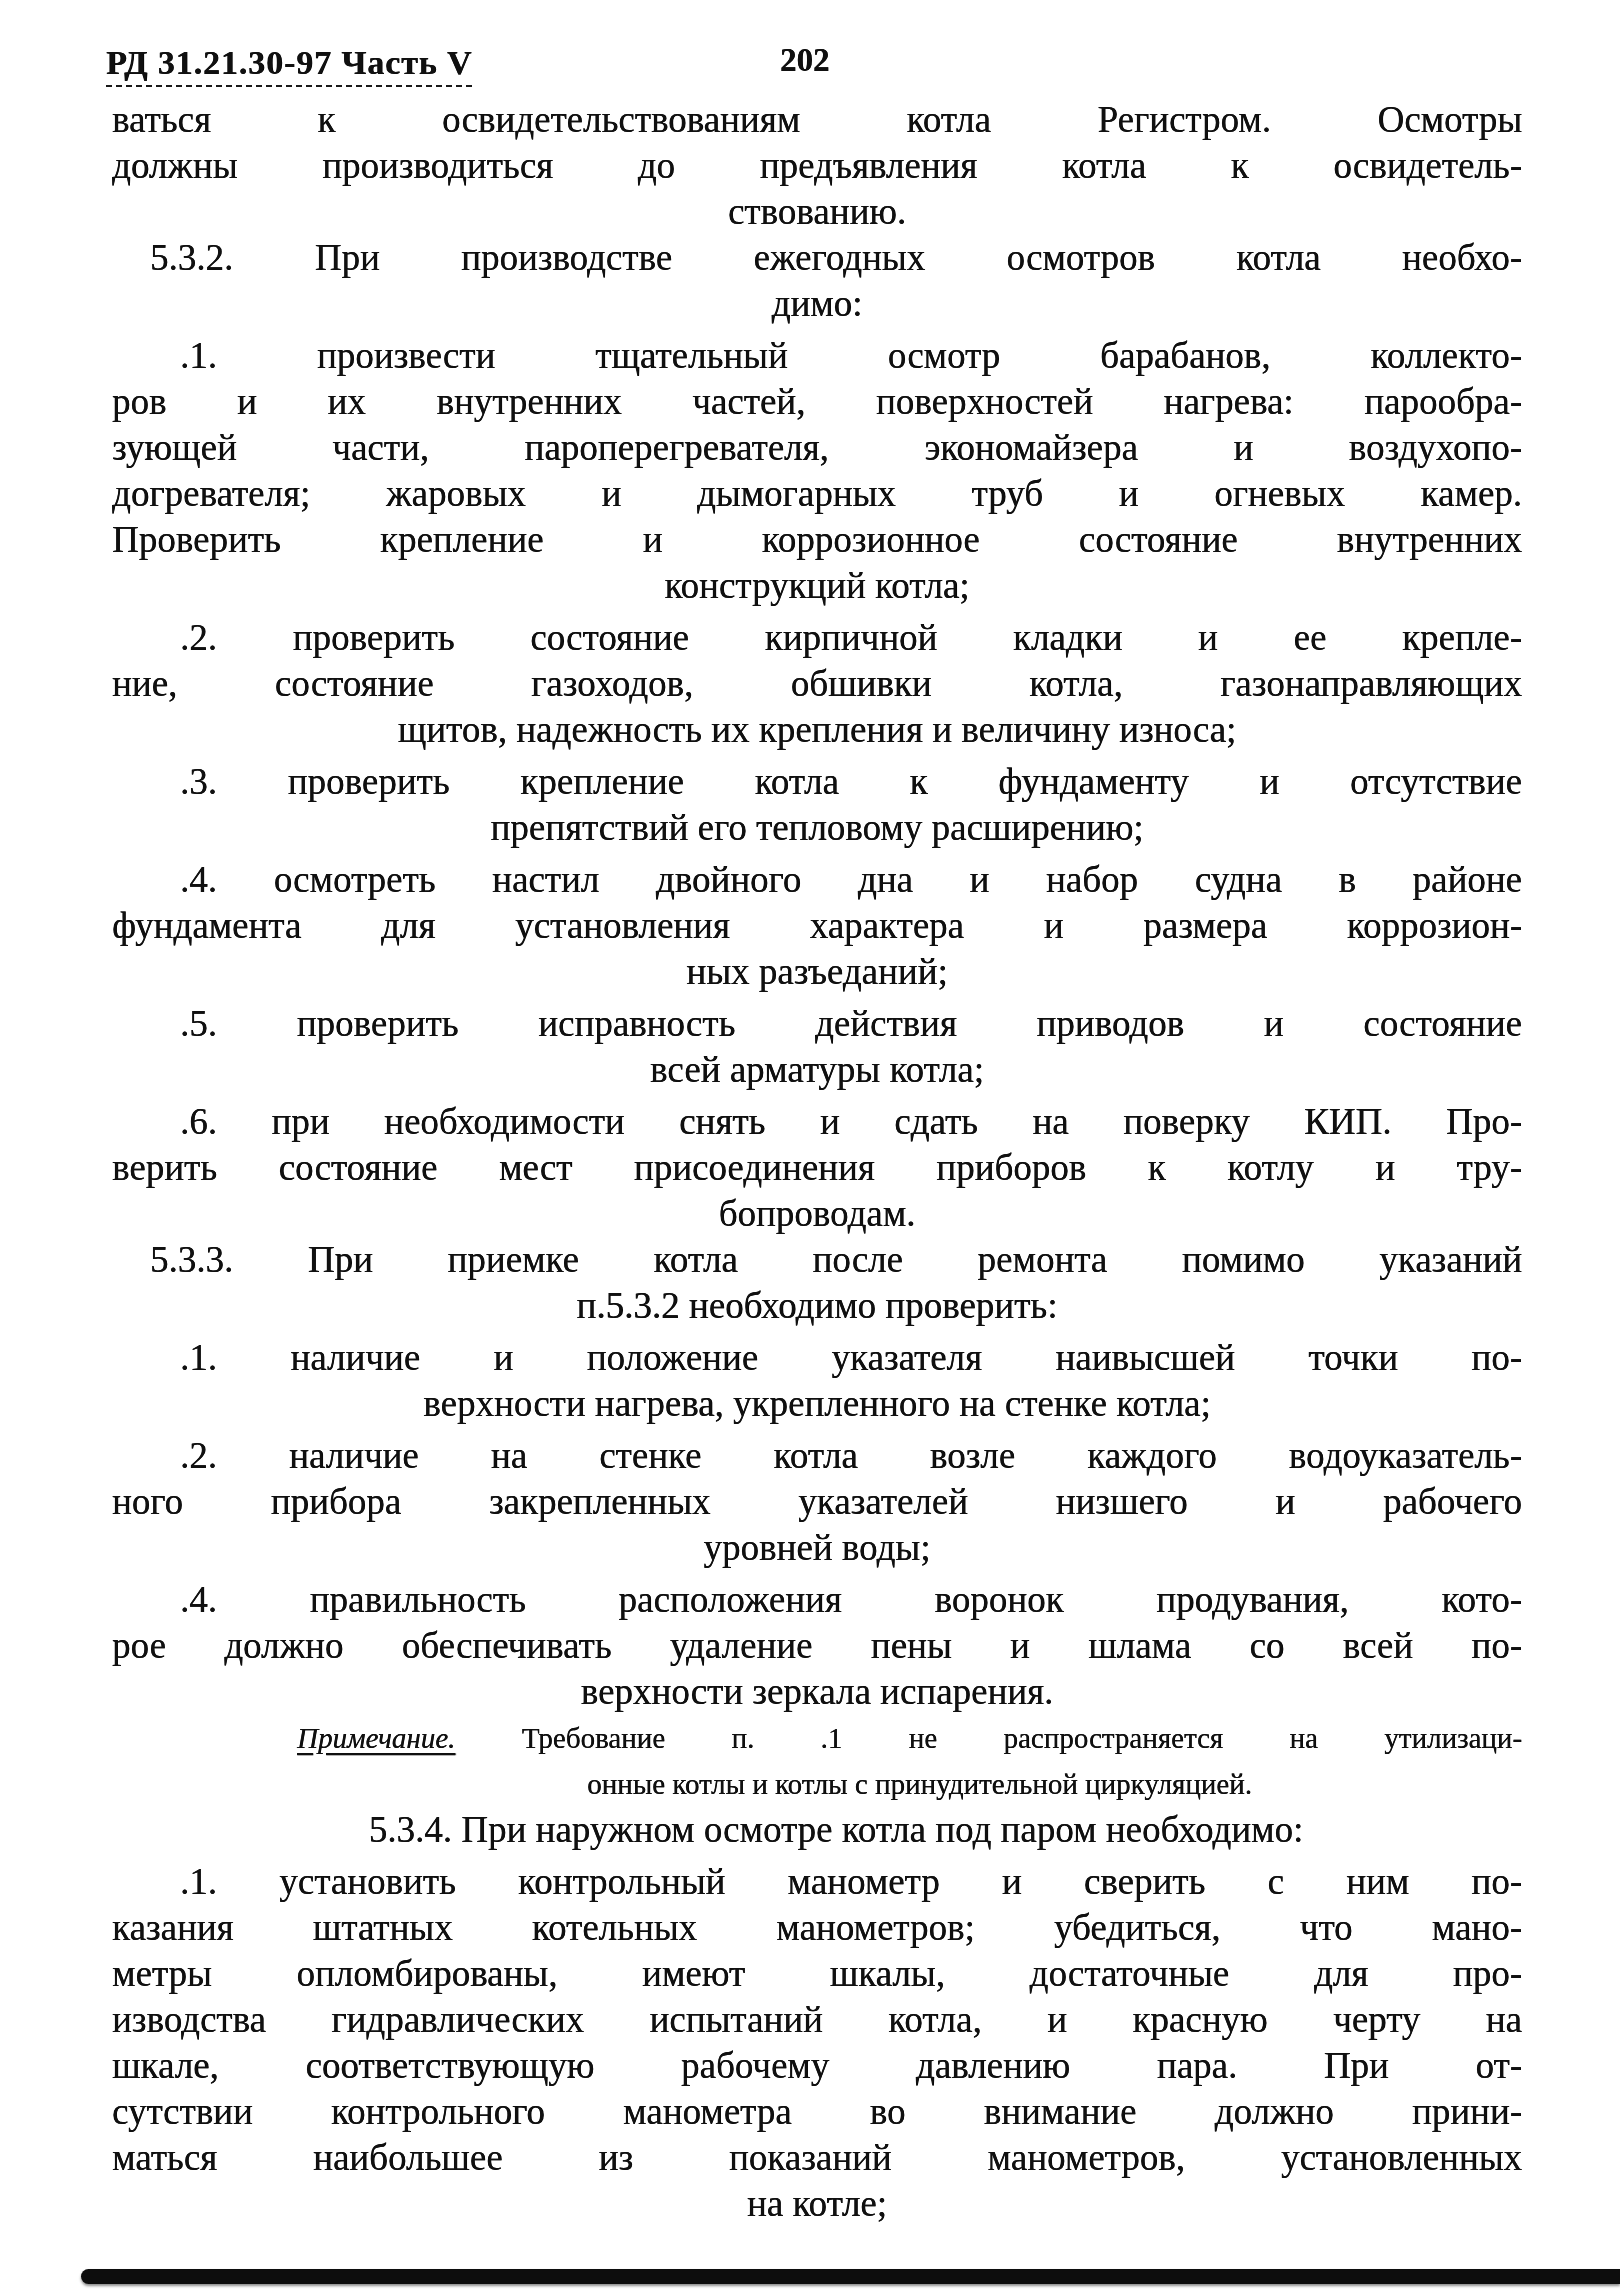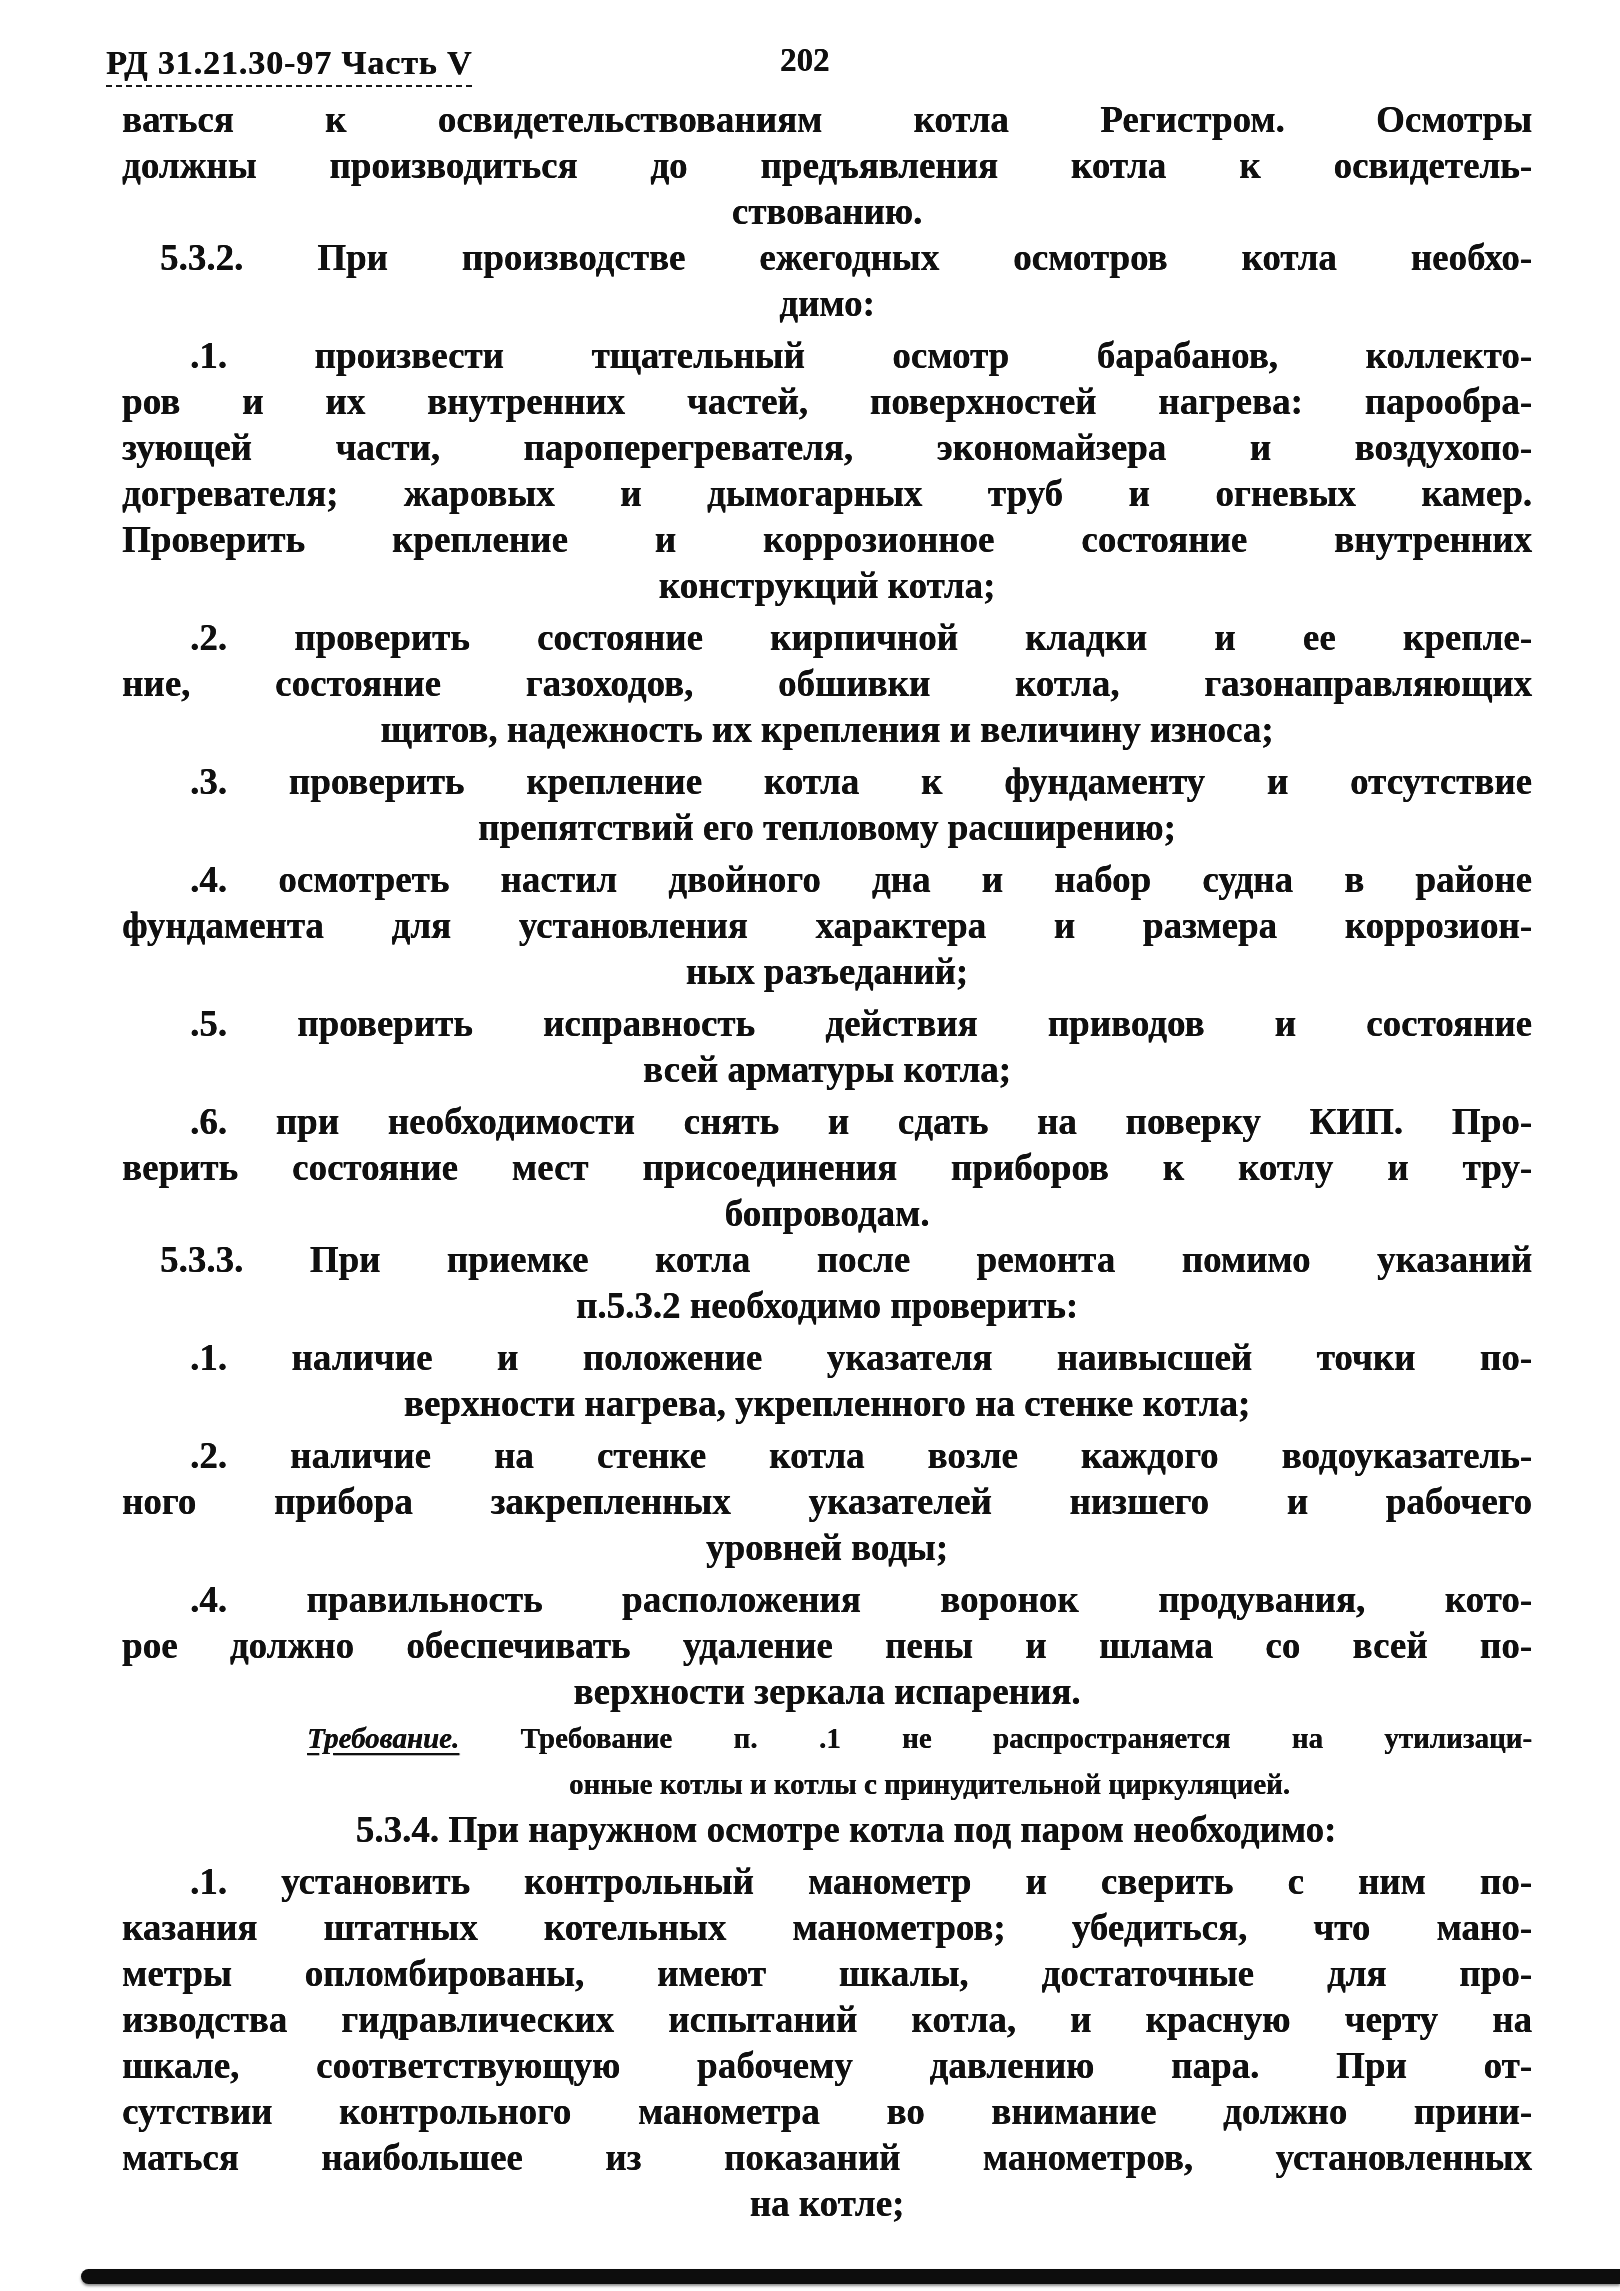--- a/index.html
+++ b/index.html
@@ -26,7 +26,7 @@
     text-align:right;
   }
   .text-body{
-    position:absolute;left:122px;top:97px;width:1410px;font-weight:bold;
+    position:absolute;left:112px;top:97px;width:1410px;
   }
   .line{
     font-size:37px;

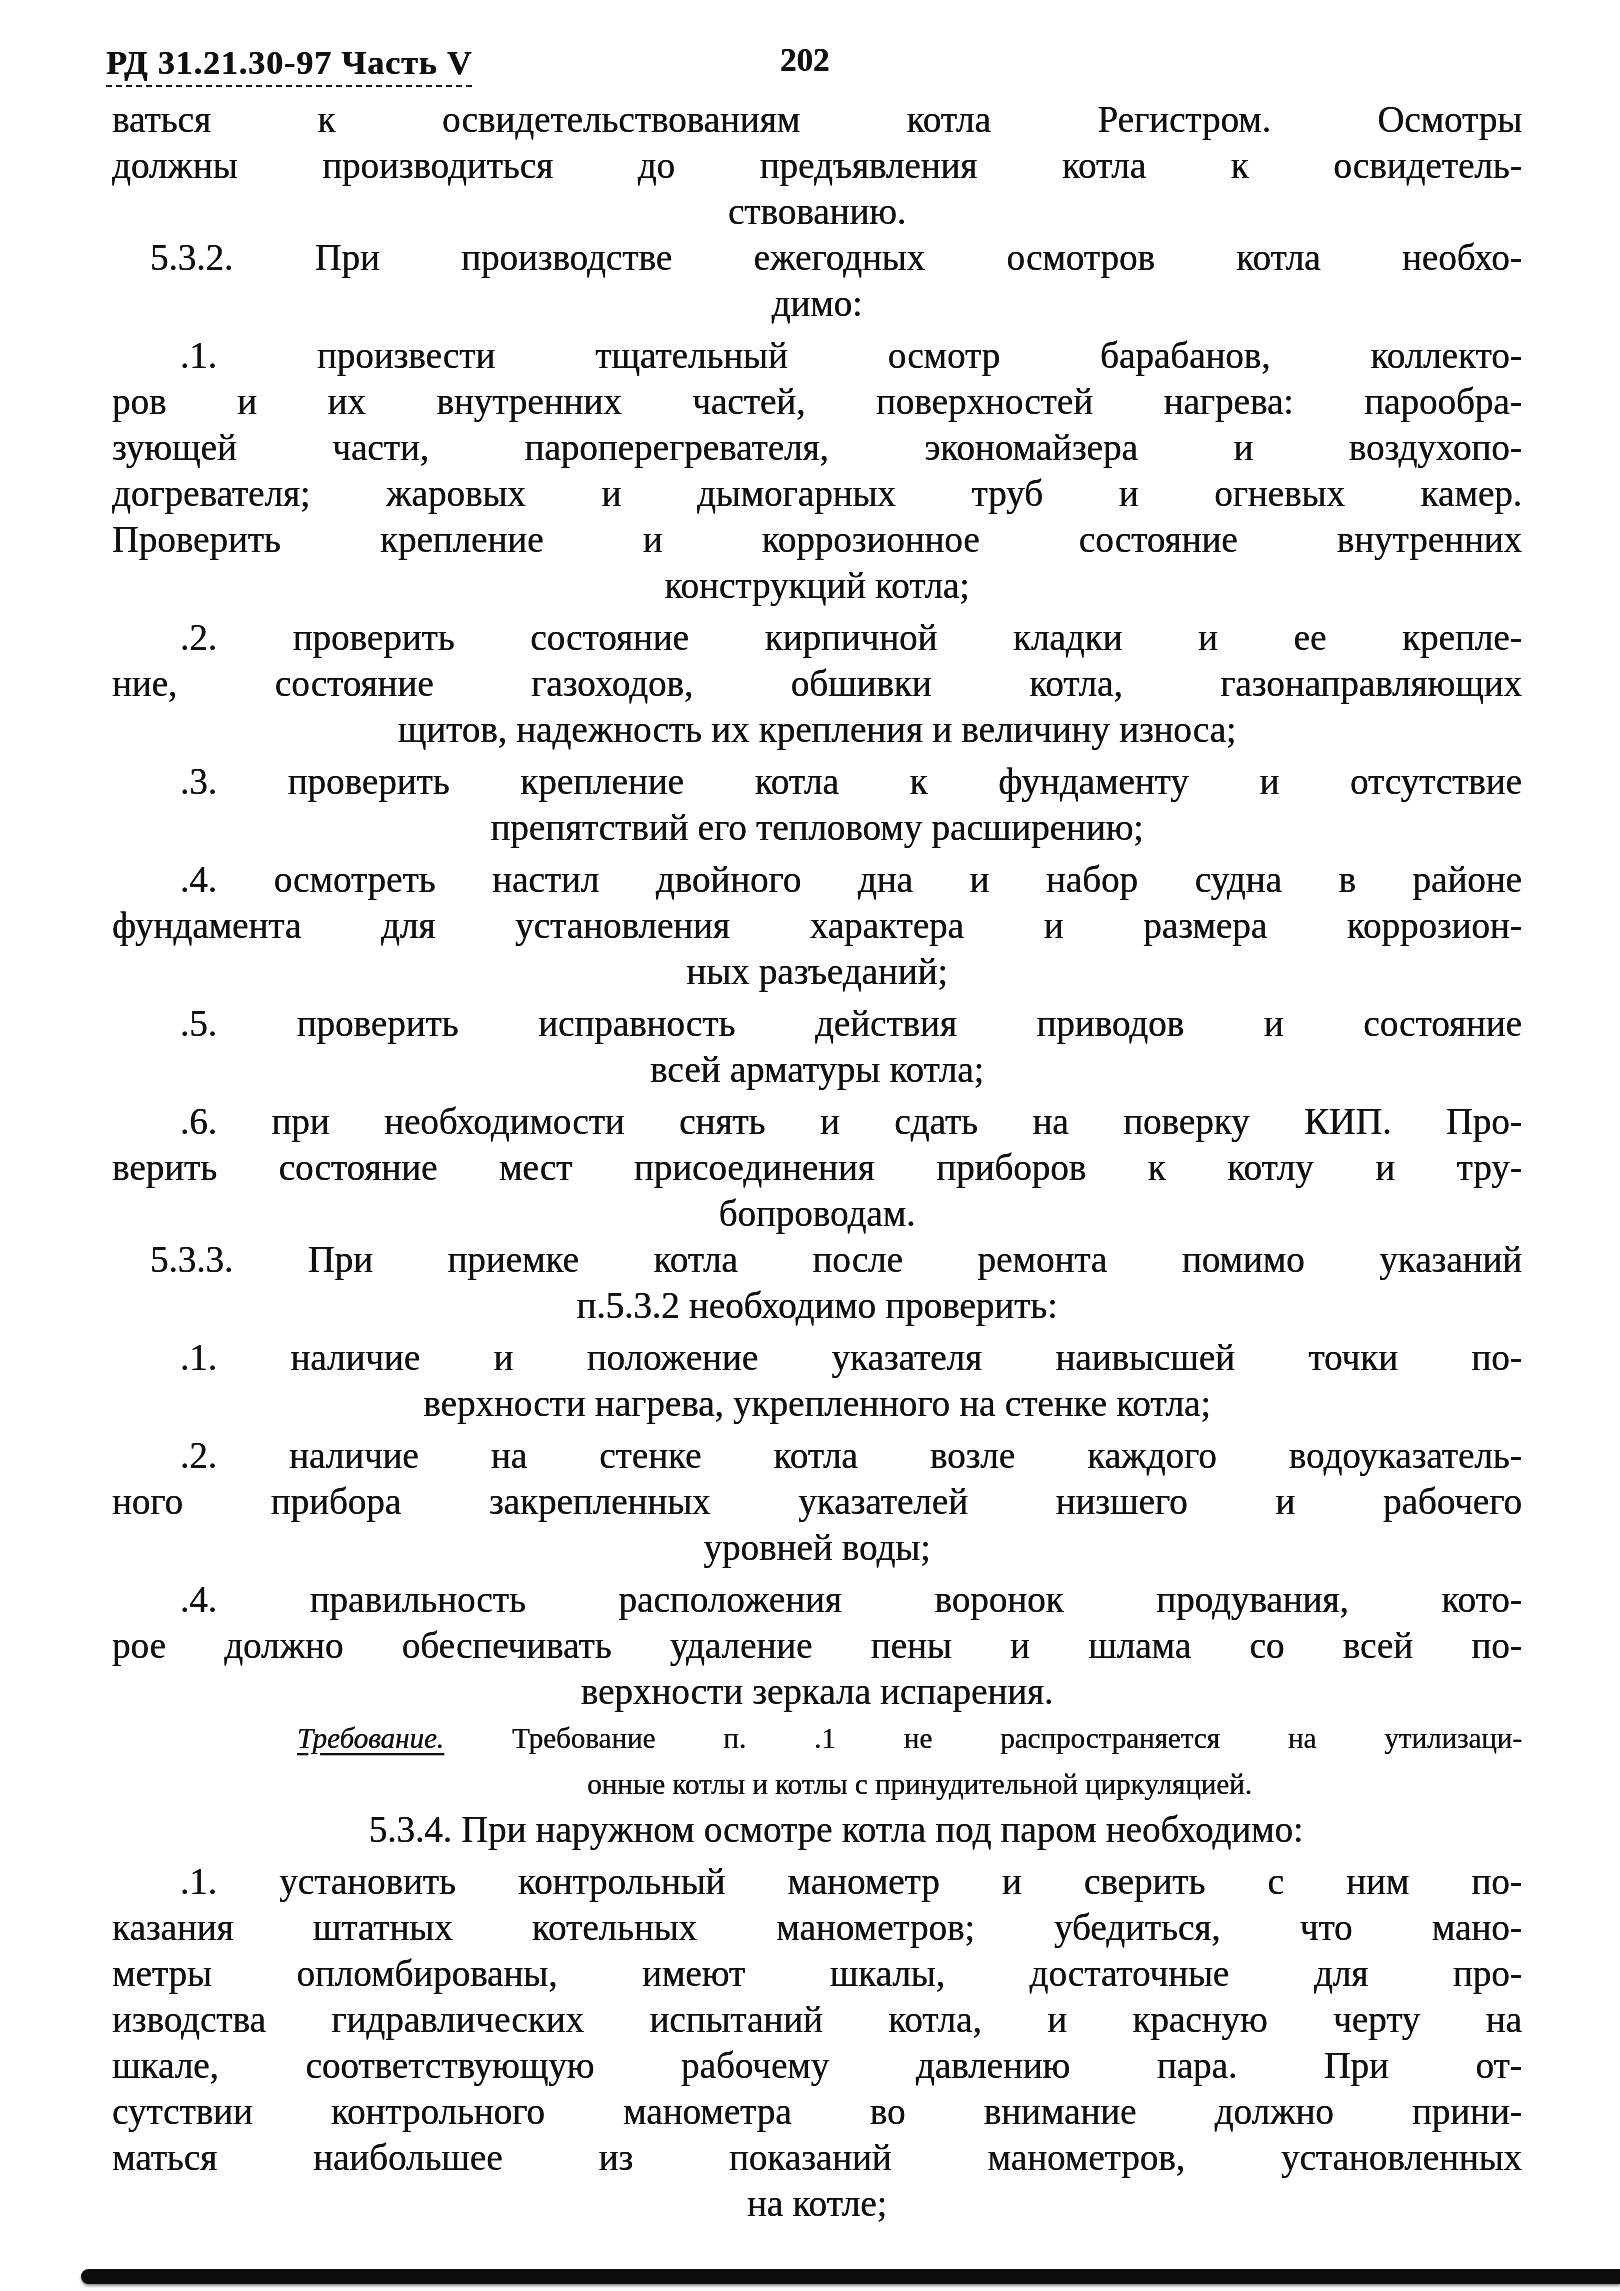--- a/index.html
+++ b/index.html
@@ -97,7 +97,7 @@
       <div class="line ind-item just">.4. правильность расположения воронок продувания, кото-</div>
       <div class="line just">рое должно обеспечивать удаление пены и шлама со всей по-</div>
       <div class="line">верхности зеркала испарения.</div>
-      <div class="line ind-note just small"><span class="note-title">Требование.</span><span> Требование п. .1 не распространяется на утилизаци-</span></div>
+      <div class="line ind-note just small"><span class="note-title">Примечание.</span><span> Требование п. .1 не распространяется на утилизаци-</span></div>
       <div class="line ind-note2 small">онные котлы и котлы с принудительной циркуляцией.</div>
       <div class="line ind-para">5.3.4. При наружном осмотре котла под паром необходимо:</div>
       <div class="line ind-item just">.1. установить контрольный манометр и сверить с ним по-</div>

